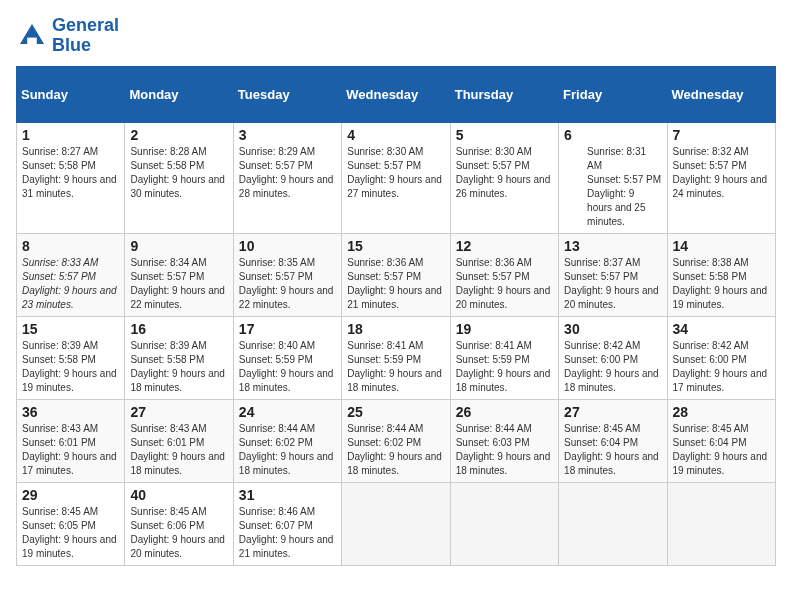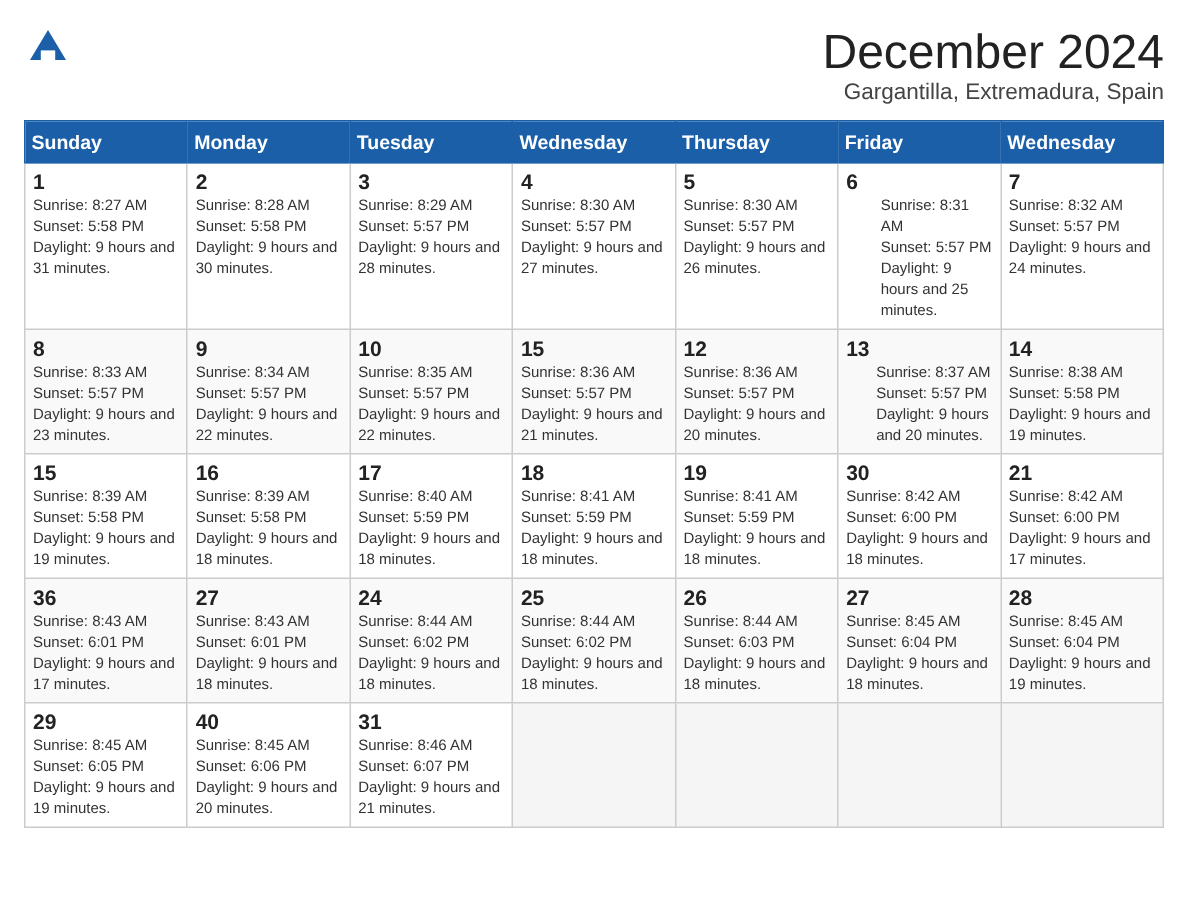--- a/index.html
+++ b/index.html
@@ -99,6 +99,10 @@
       <polygon points="20,5 35,30 5,30" fill="#1a5fa8"></polygon>
       <rect x="14" y="22" width="12" height="8" fill="#fff"></rect>
     </svg>
+    <div class="logo-text">
+      <div><span>General</span></div>
+      <div><span style="color:#1a5fa8">Blue</span></div>
+    </div>
   </div>
   <div class="title-block">
     <div class="month-title">December 2024</div>

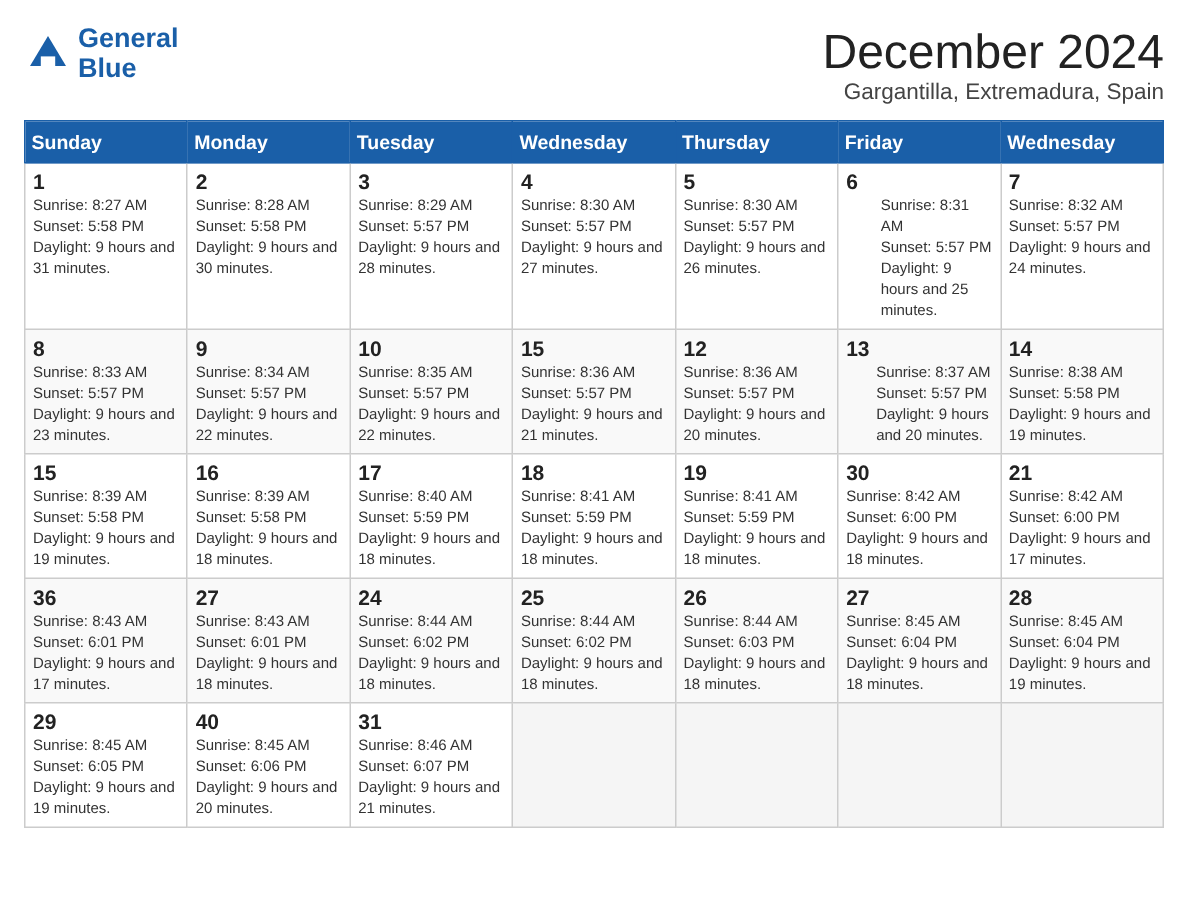--- a/index.html
+++ b/index.html
@@ -104,10 +104,6 @@
       <div><span style="color:#1a5fa8">Blue</span></div>
     </div>
   </div>
-  <div class="title-block">
-    <div class="month-title">December 2024</div>
-    <div class="location">Gargantilla, Extremadura, Spain</div>
-  </div>
 </div>
 
 <table>

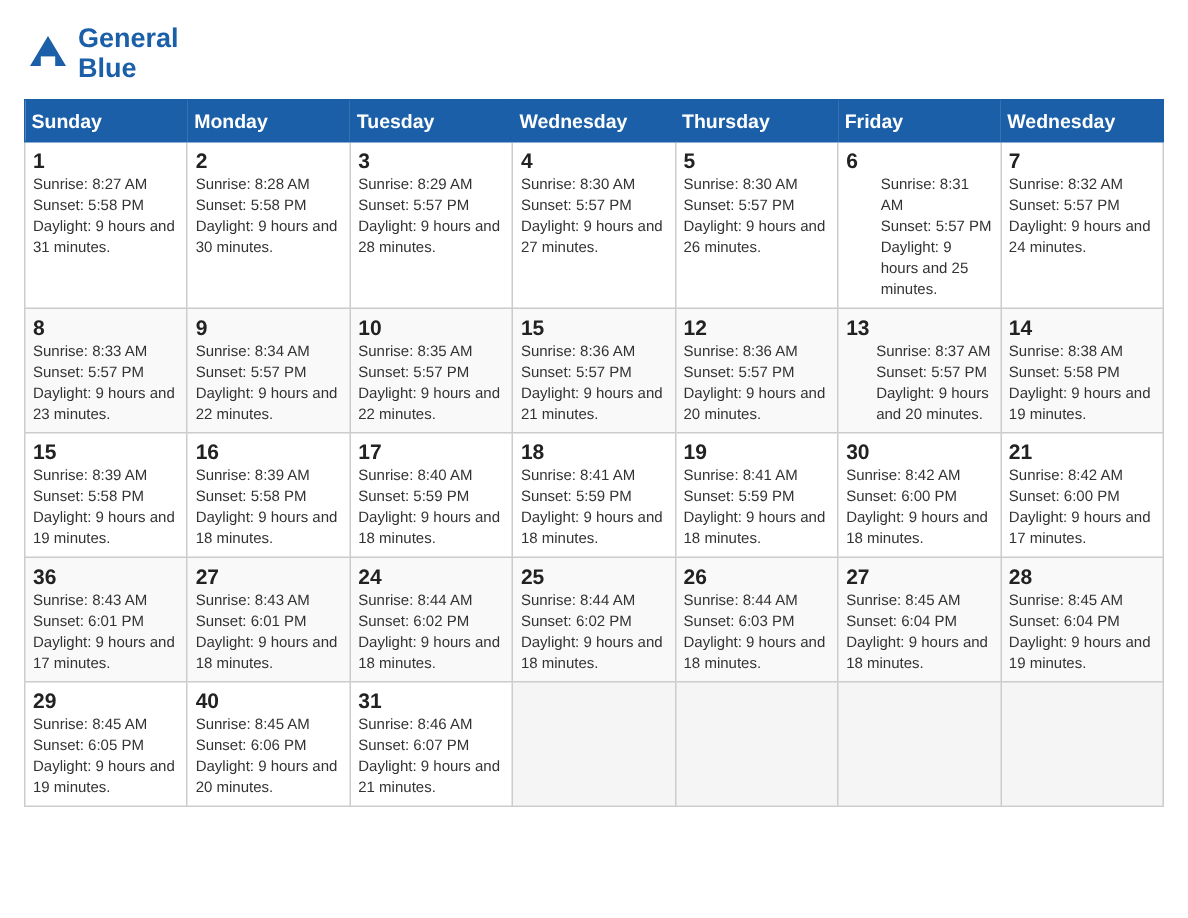--- a/index.html
+++ b/index.html
@@ -56,7 +56,7 @@
       color: #fff;
       font-size: 13px;
       font-weight: bold;
-      padding: 6px 4px;
+      padding: 20px 4px;
       text-align: left;
       border: 1px solid #1a5fa8;
     }

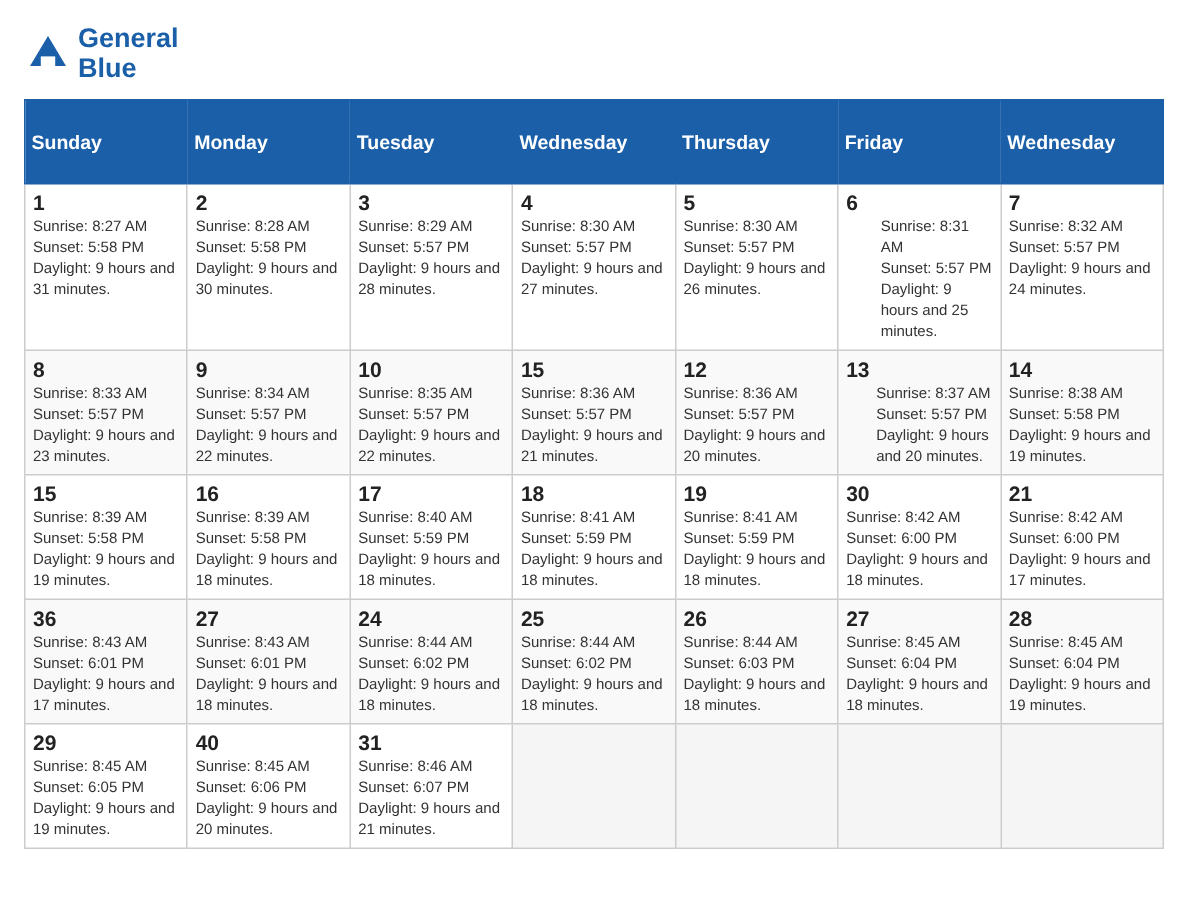--- a/index.html
+++ b/index.html
@@ -166,7 +166,7 @@
       <tr>
         <td>
           <span class="day-num">8</span>
-          <div class="cell-text" style="white-space: pre-line;">Sunrise: 8:33 AM
+          <div class="cell-text" style="white-space: pre-line; font-style: italic;">Sunrise: 8:33 AM
 Sunset: 5:57 PM
 Daylight: 9 hours and 23 minutes.</div>
         </td>

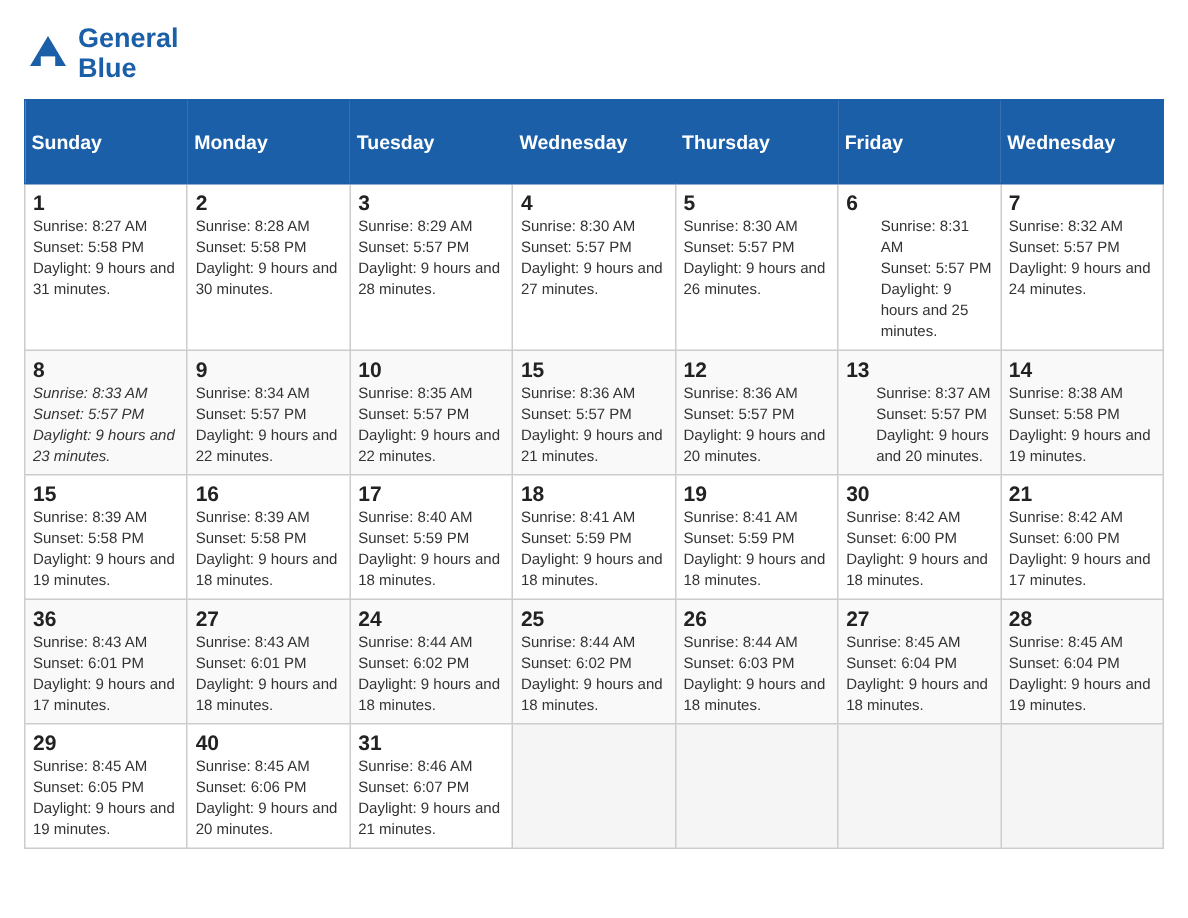--- a/index.html
+++ b/index.html
@@ -196,7 +196,7 @@
         </td>
         <td>
           <span class="day-num">13</span>
-          <div class="cell-text" style="white-space: pre-line; margin-left: 20px;">Sunrise: 8:37 AM
+          <div class="cell-text" style="white-space: pre-line;">Sunrise: 8:37 AM
 Sunset: 5:57 PM
 Daylight: 9 hours and 20 minutes.</div>
         </td>

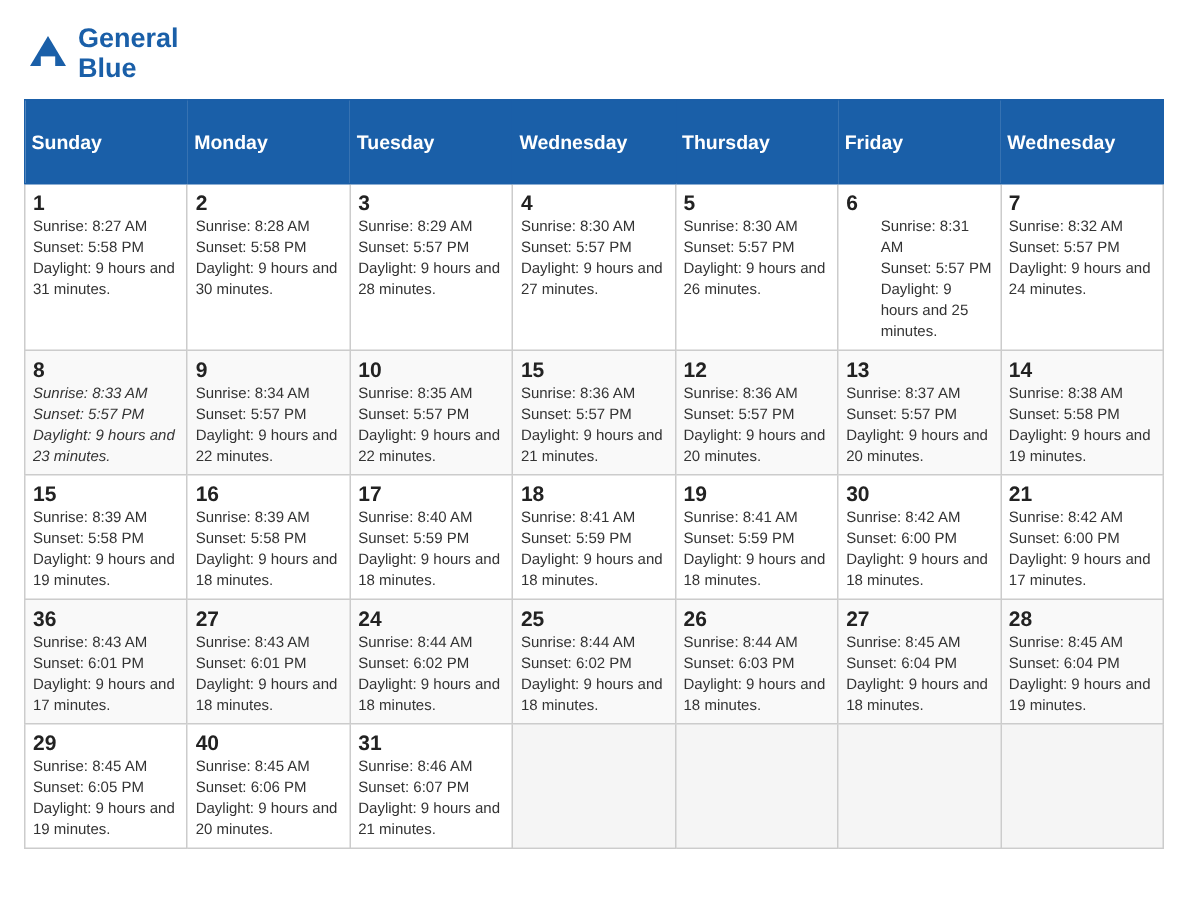--- a/index.html
+++ b/index.html
@@ -245,7 +245,7 @@
 Daylight: 9 hours and 18 minutes.</div>
         </td>
         <td>
-          <span class="day-num">21</span>
+          <span class="day-num">34</span>
           <div class="cell-text" style="white-space: pre-line;">Sunrise: 8:42 AM
 Sunset: 6:00 PM
 Daylight: 9 hours and 17 minutes.</div>

